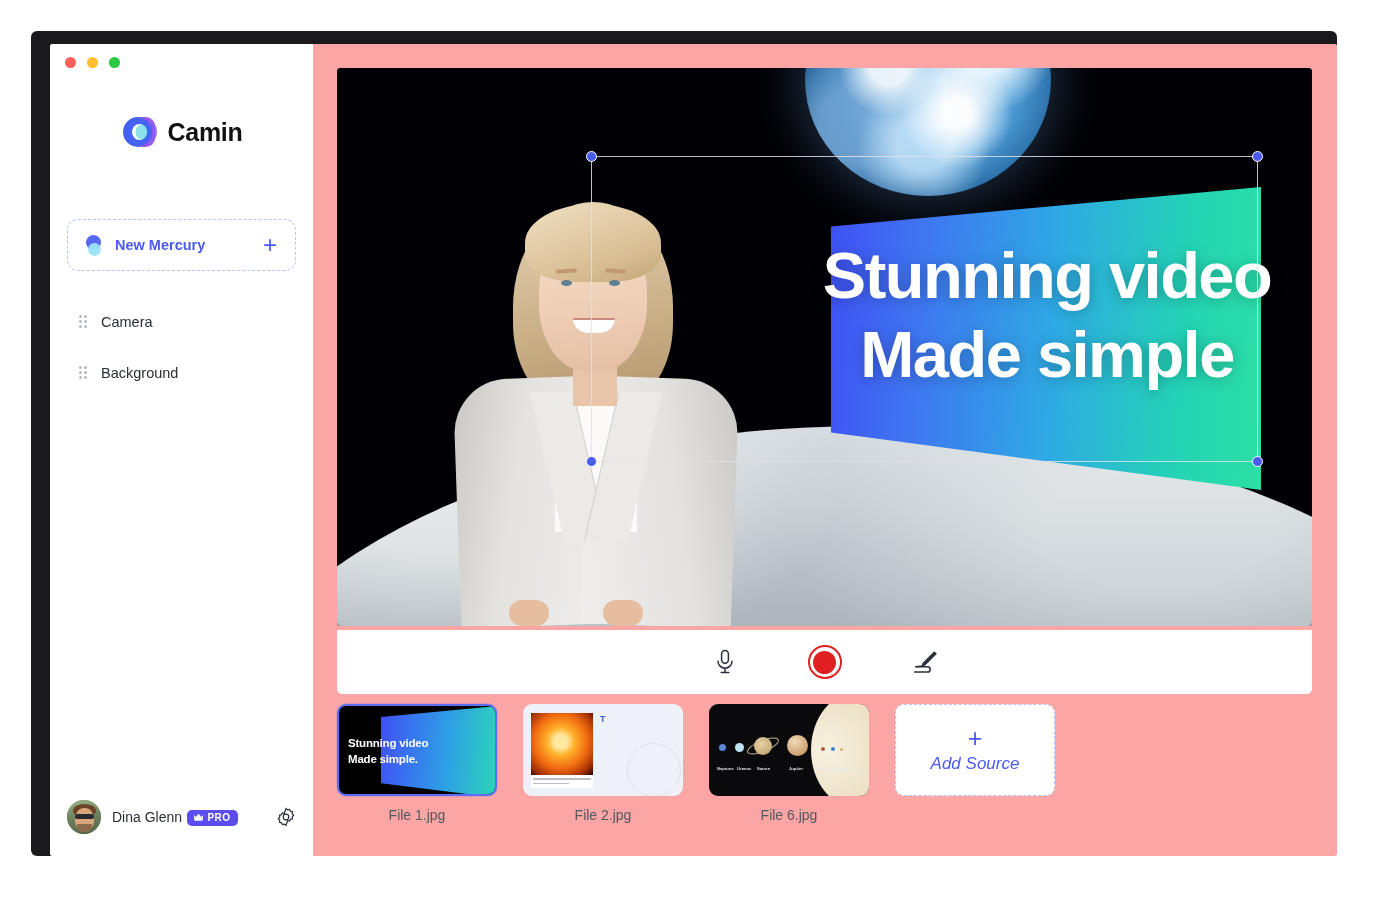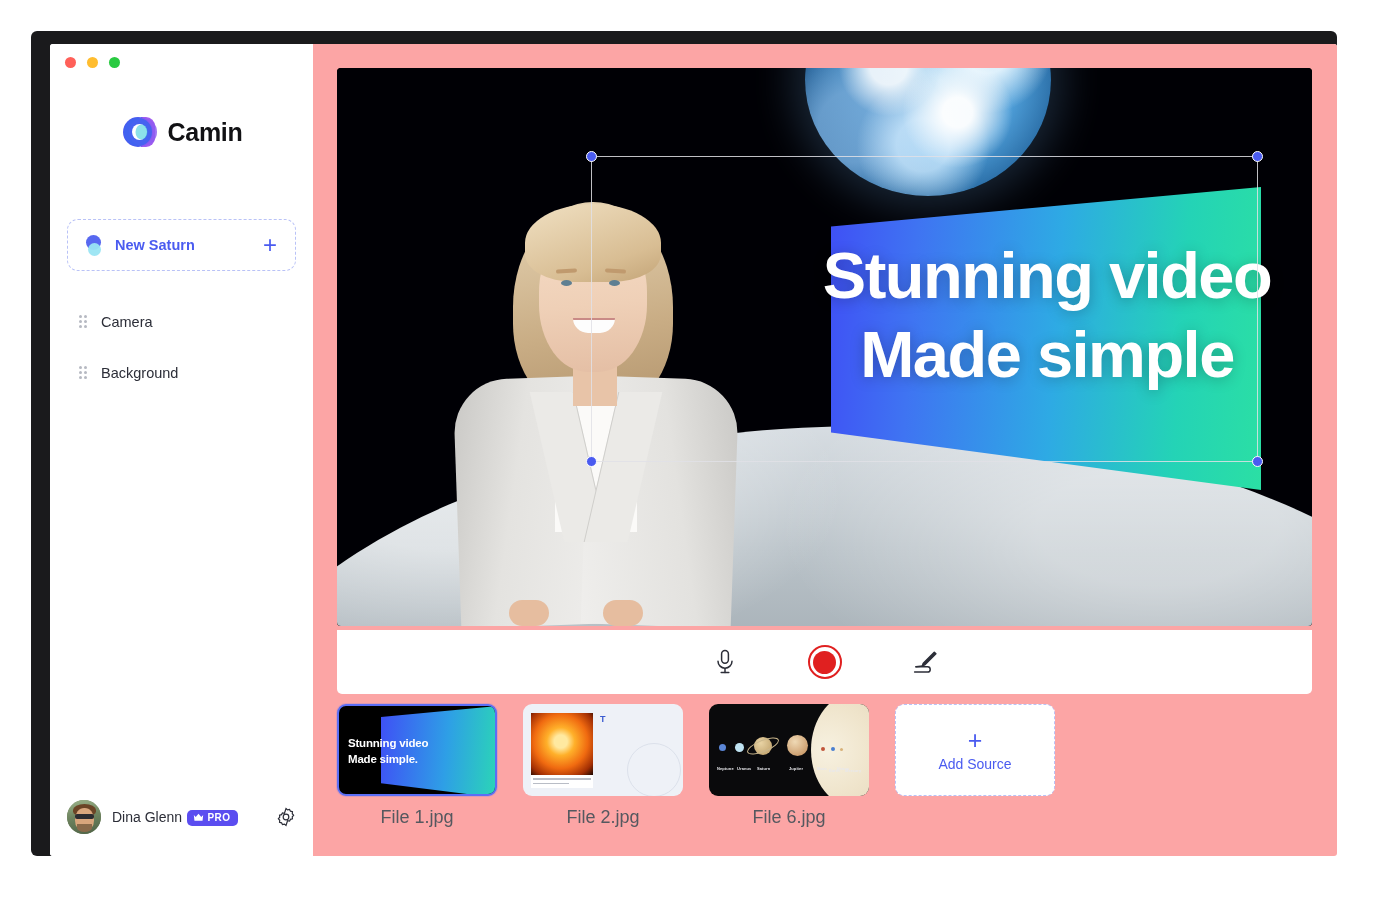--- a/index.html
+++ b/index.html
@@ -520,7 +520,7 @@
         <i class="d1"></i>
           <i class="d2"></i>
       </span>
-      <span class="nc-label">New Saturn</span>
+      <span class="nc-label">New Mercury</span>
       <span class="nc-plus">+</span>
     </div>
 

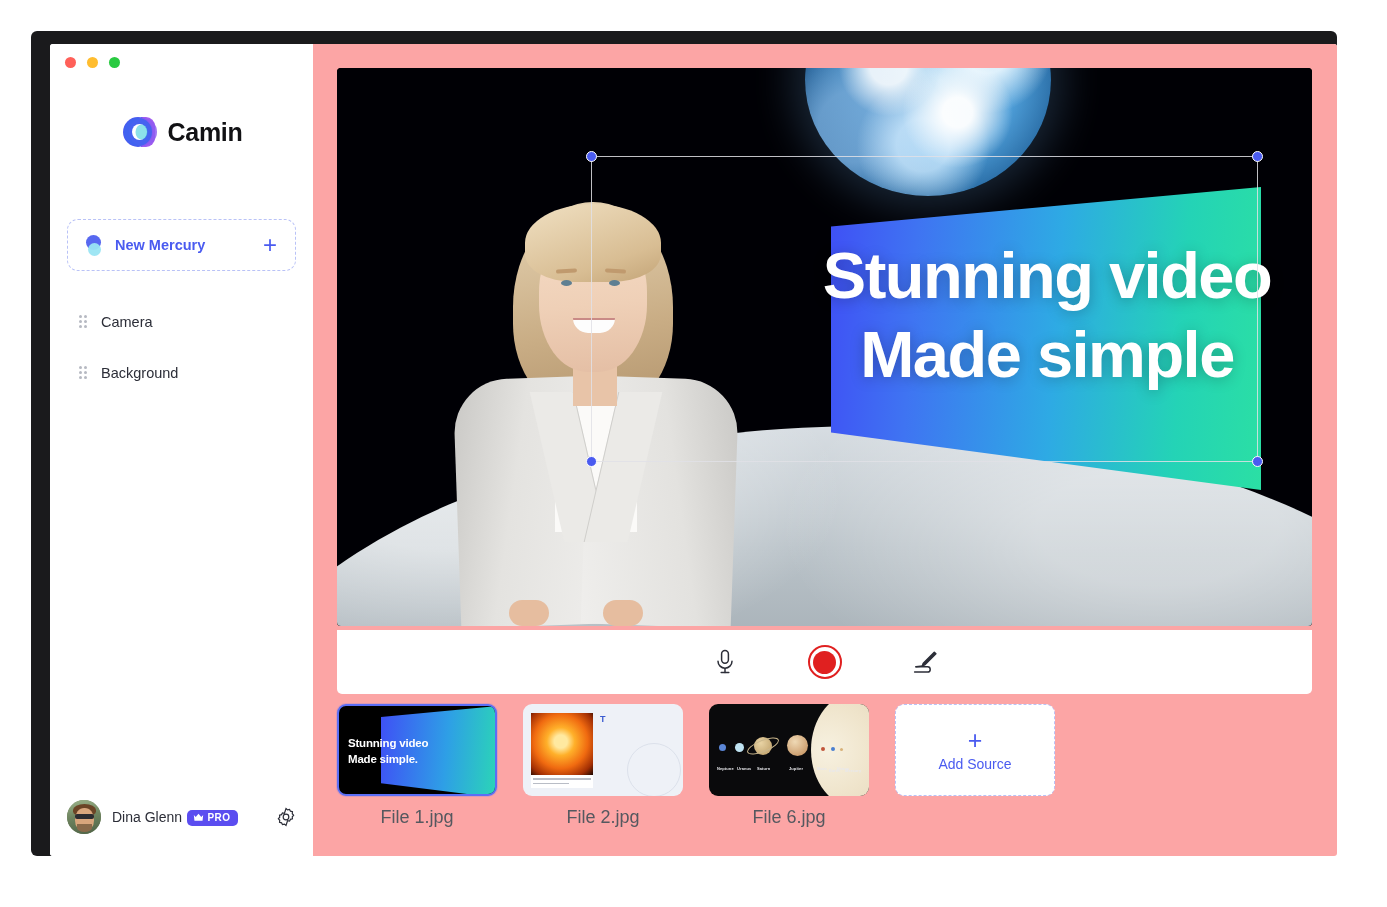--- a/index.html
+++ b/index.html
@@ -484,7 +484,7 @@
     background: #fff;
   }
   .as-plus { font-size: 25px; color: #4a5bf0; font-weight: 300; line-height: 1; }
-  .as-label { font-size: 14px; color: #4a5bf0; }
+  .as-label { font-size: 17px; color: #4a5bf0; font-style: italic; }
 </style>
 </head>
 <body>

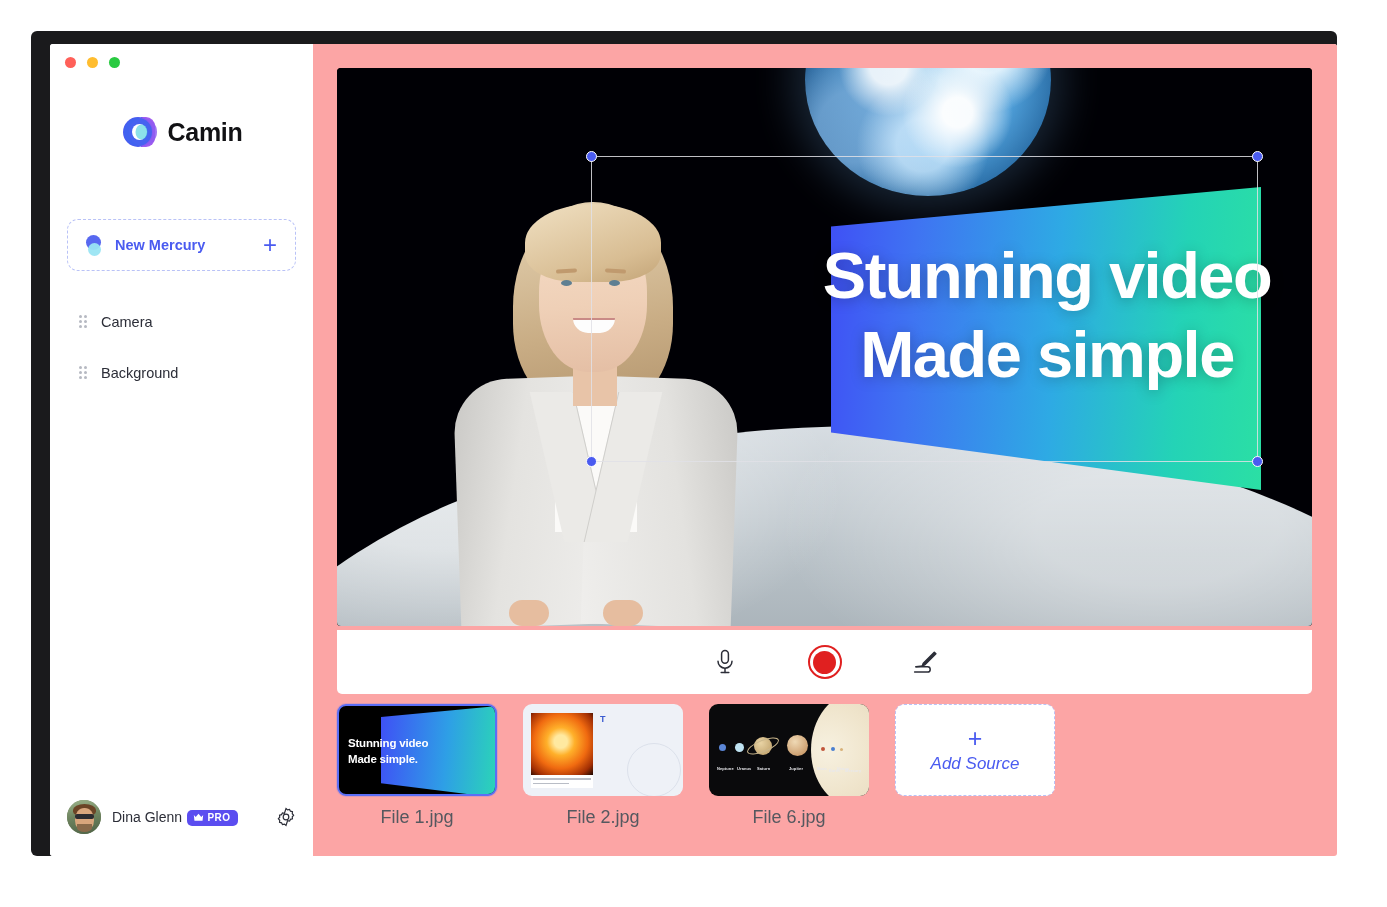--- a/index.html
+++ b/index.html
@@ -387,7 +387,7 @@
   .thumb-caption {
     margin-top: 11px;
     text-align: center;
-    font-size: 18px;
+    font-size: 14px;
     color: #55585f;
   }
 

